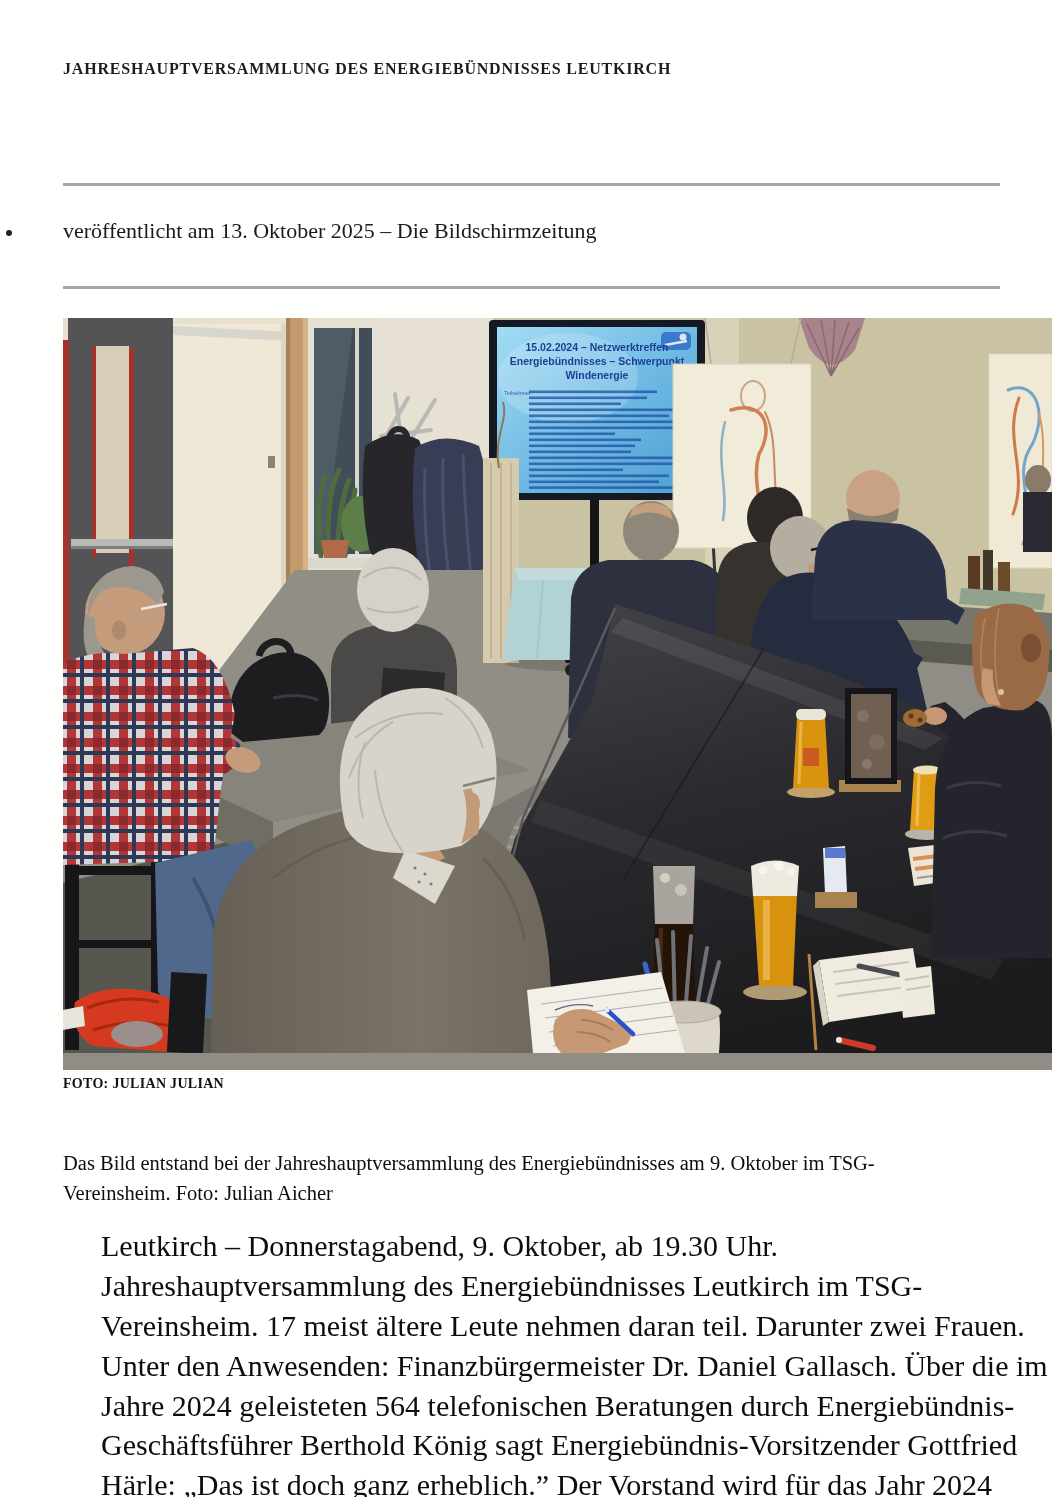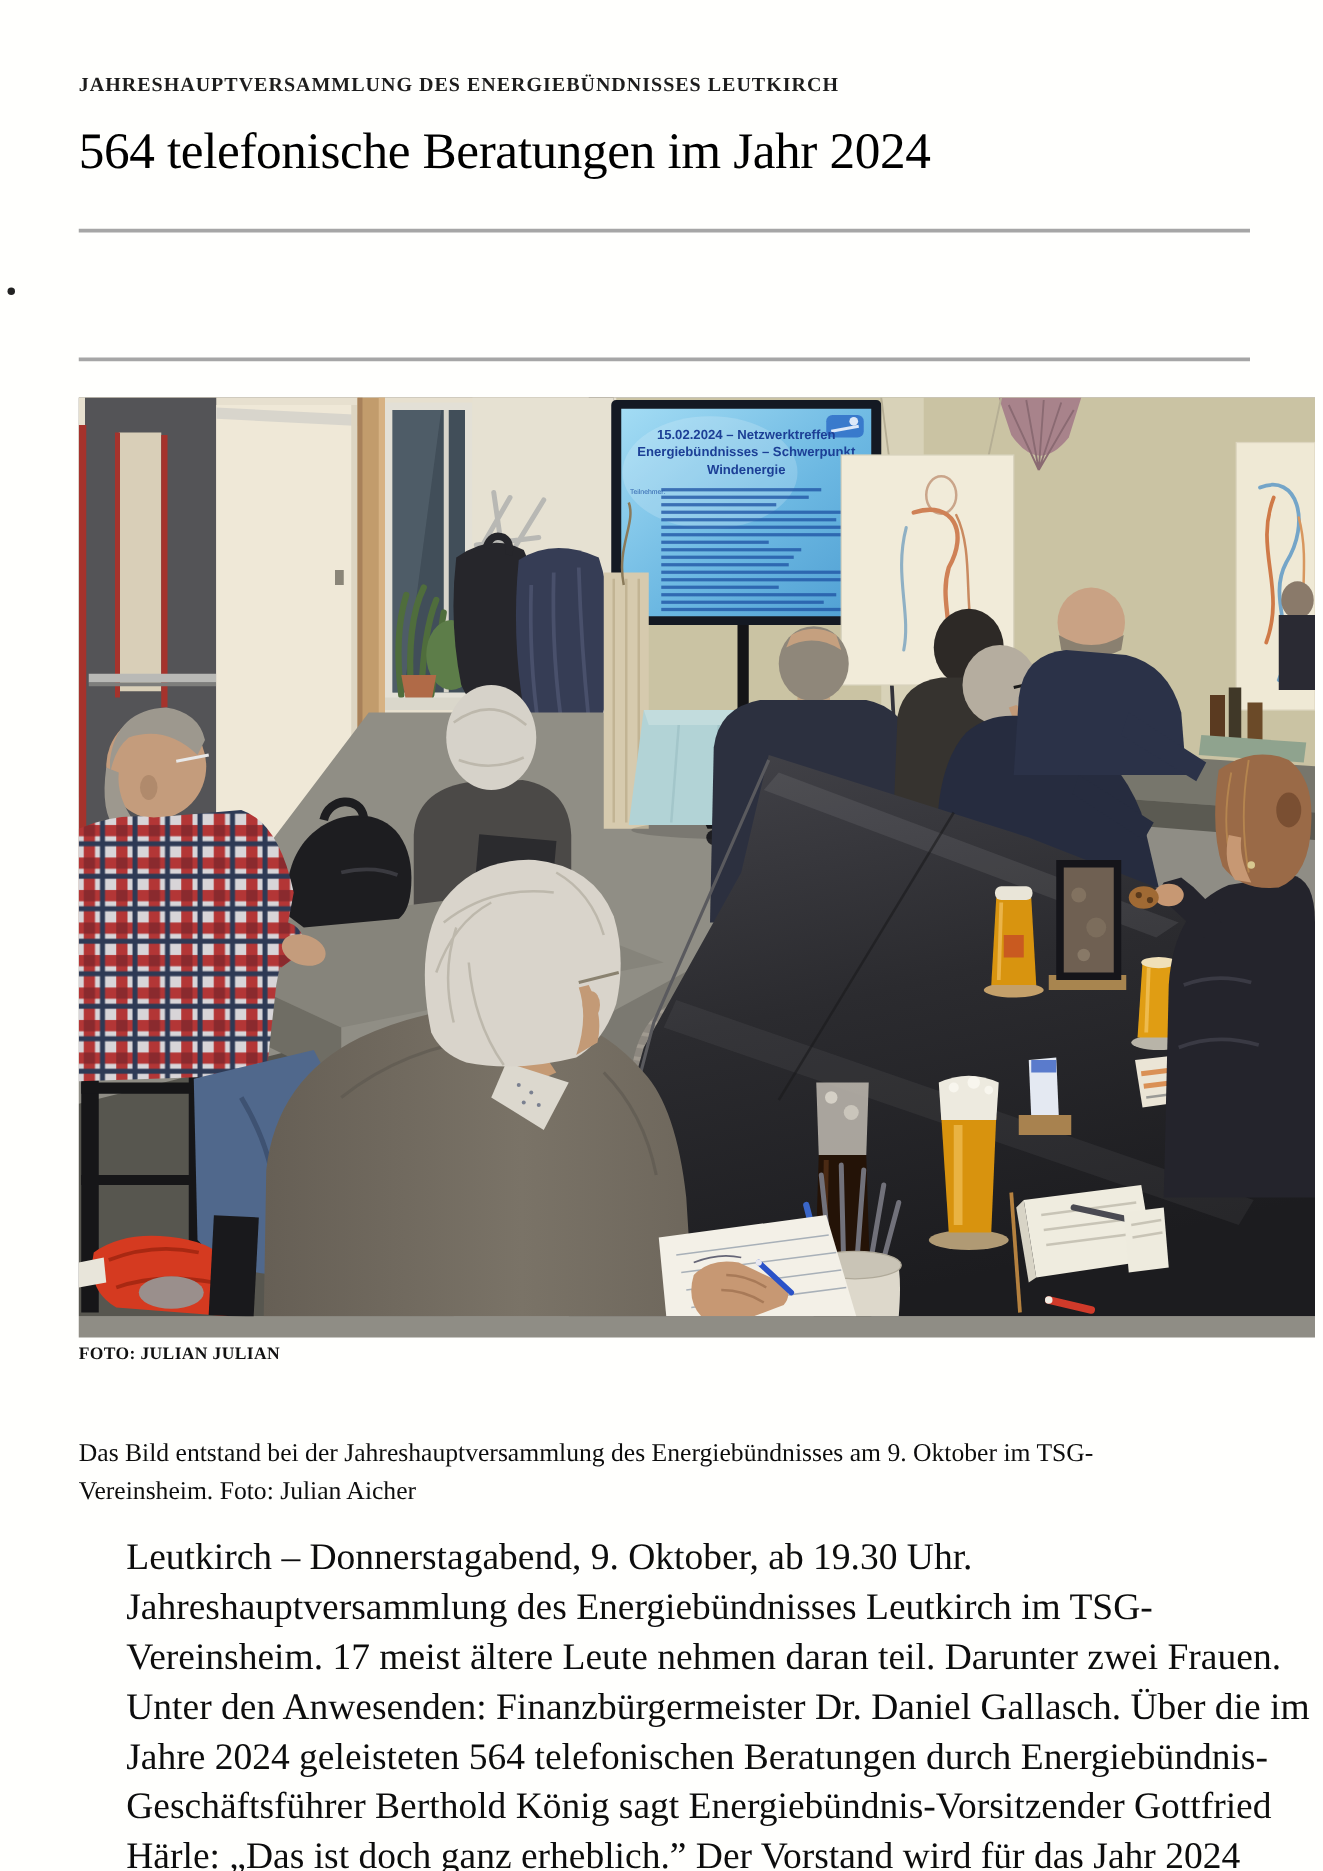--- a/index.html
+++ b/index.html
@@ -57,7 +57,6 @@
 <div class="page">
 
   <div class="kicker">JAHRESHAUPTVERSAMMLUNG DES ENERGIEBÜNDNISSES LEUTKIRCH</div>
-  <h1 class="headline">564 telefonische Beratungen im Jahr 2024</h1>
 
   <div class="rule r1"></div>
   <span class="bullet"></span>

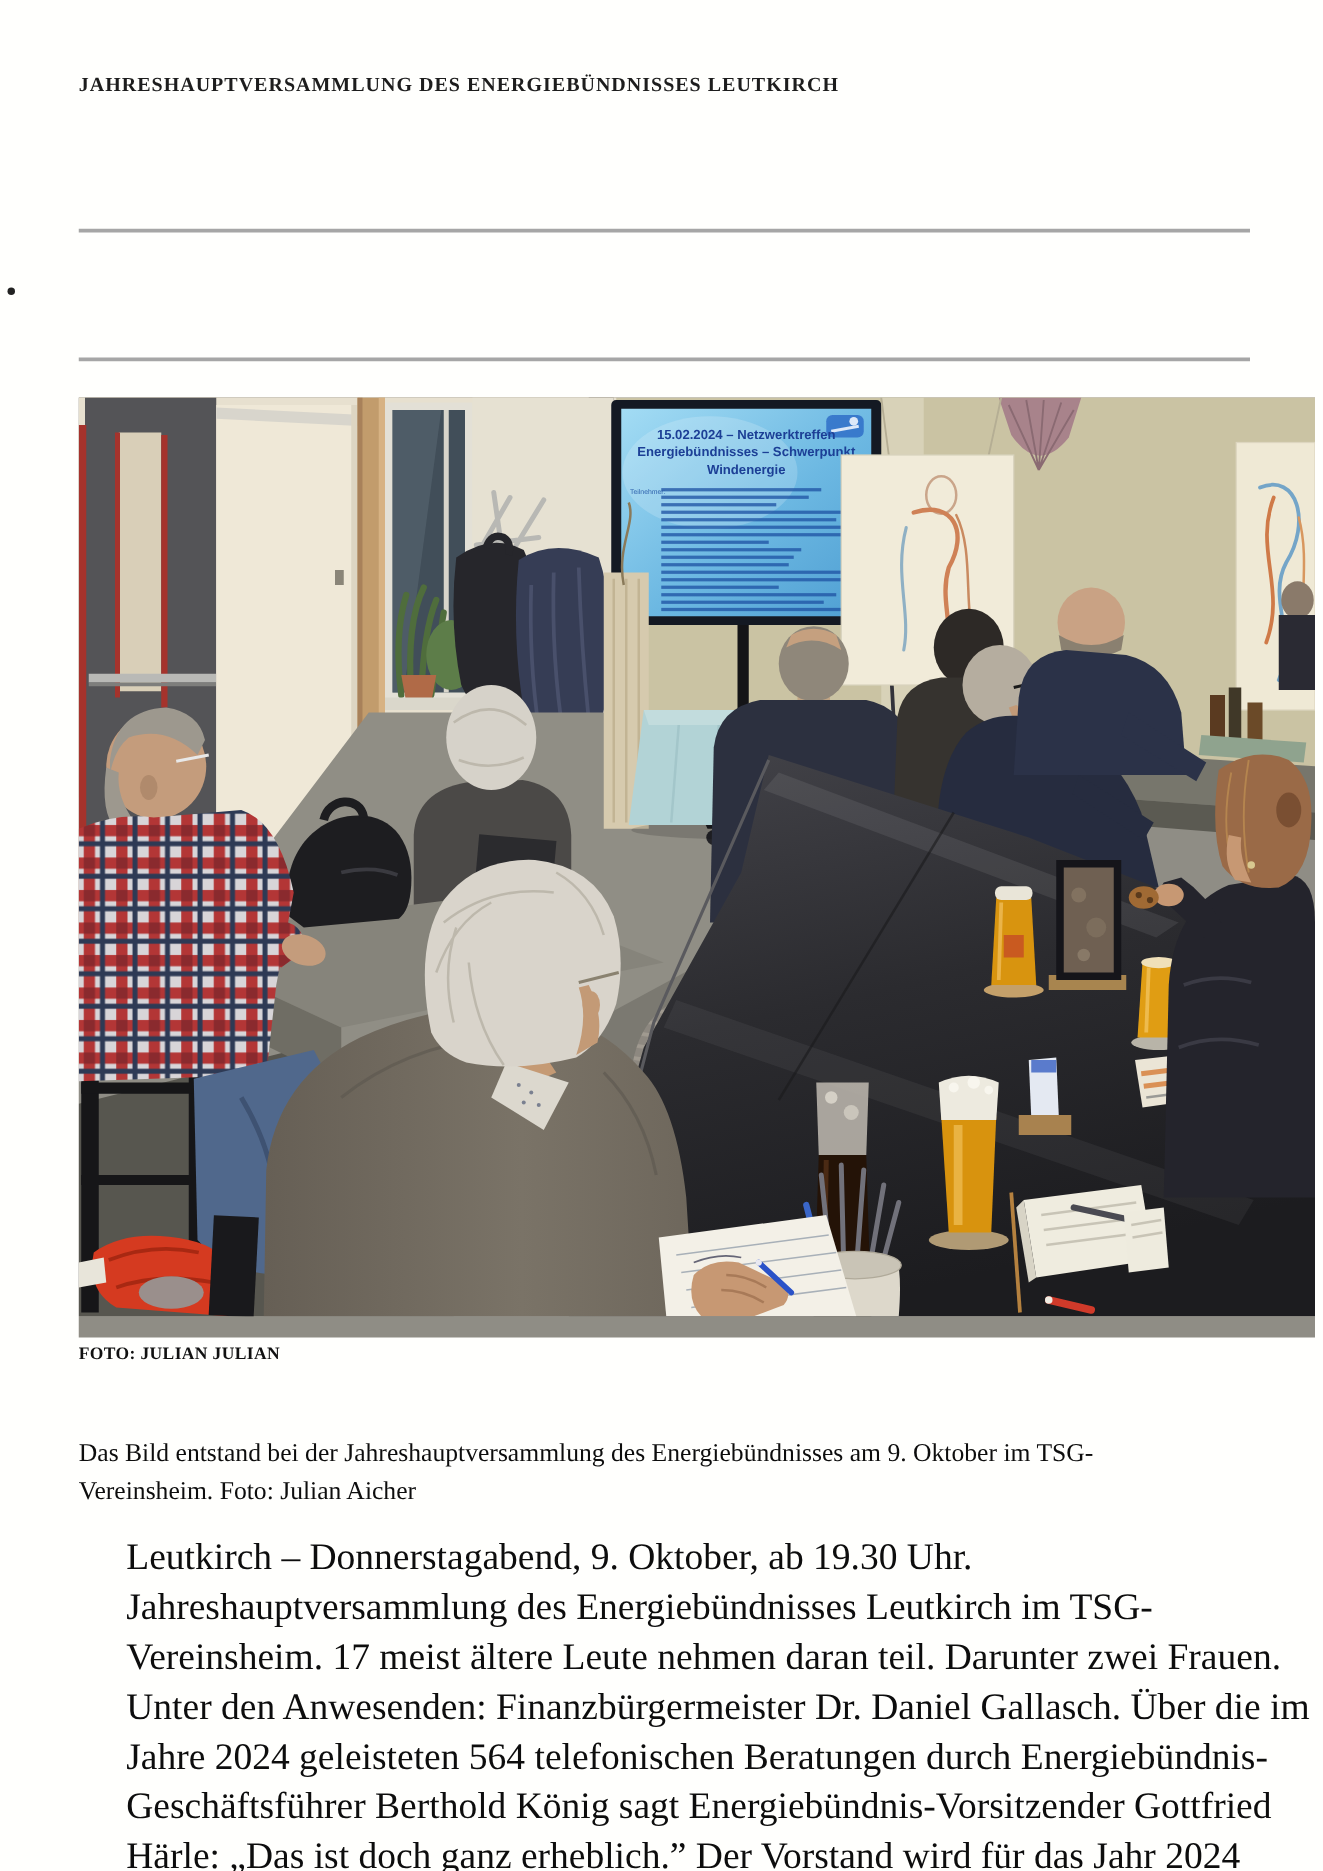--- a/index.html
+++ b/index.html
@@ -60,6 +60,7 @@
 
   <div class="rule r1"></div>
   <span class="bullet"></span>
+  <div class="published">veröffentlicht am 13. Oktober 2025 – Die Bildschirmzeitung</div>
   <div class="rule r2"></div>
 
   <figure class="photo">

